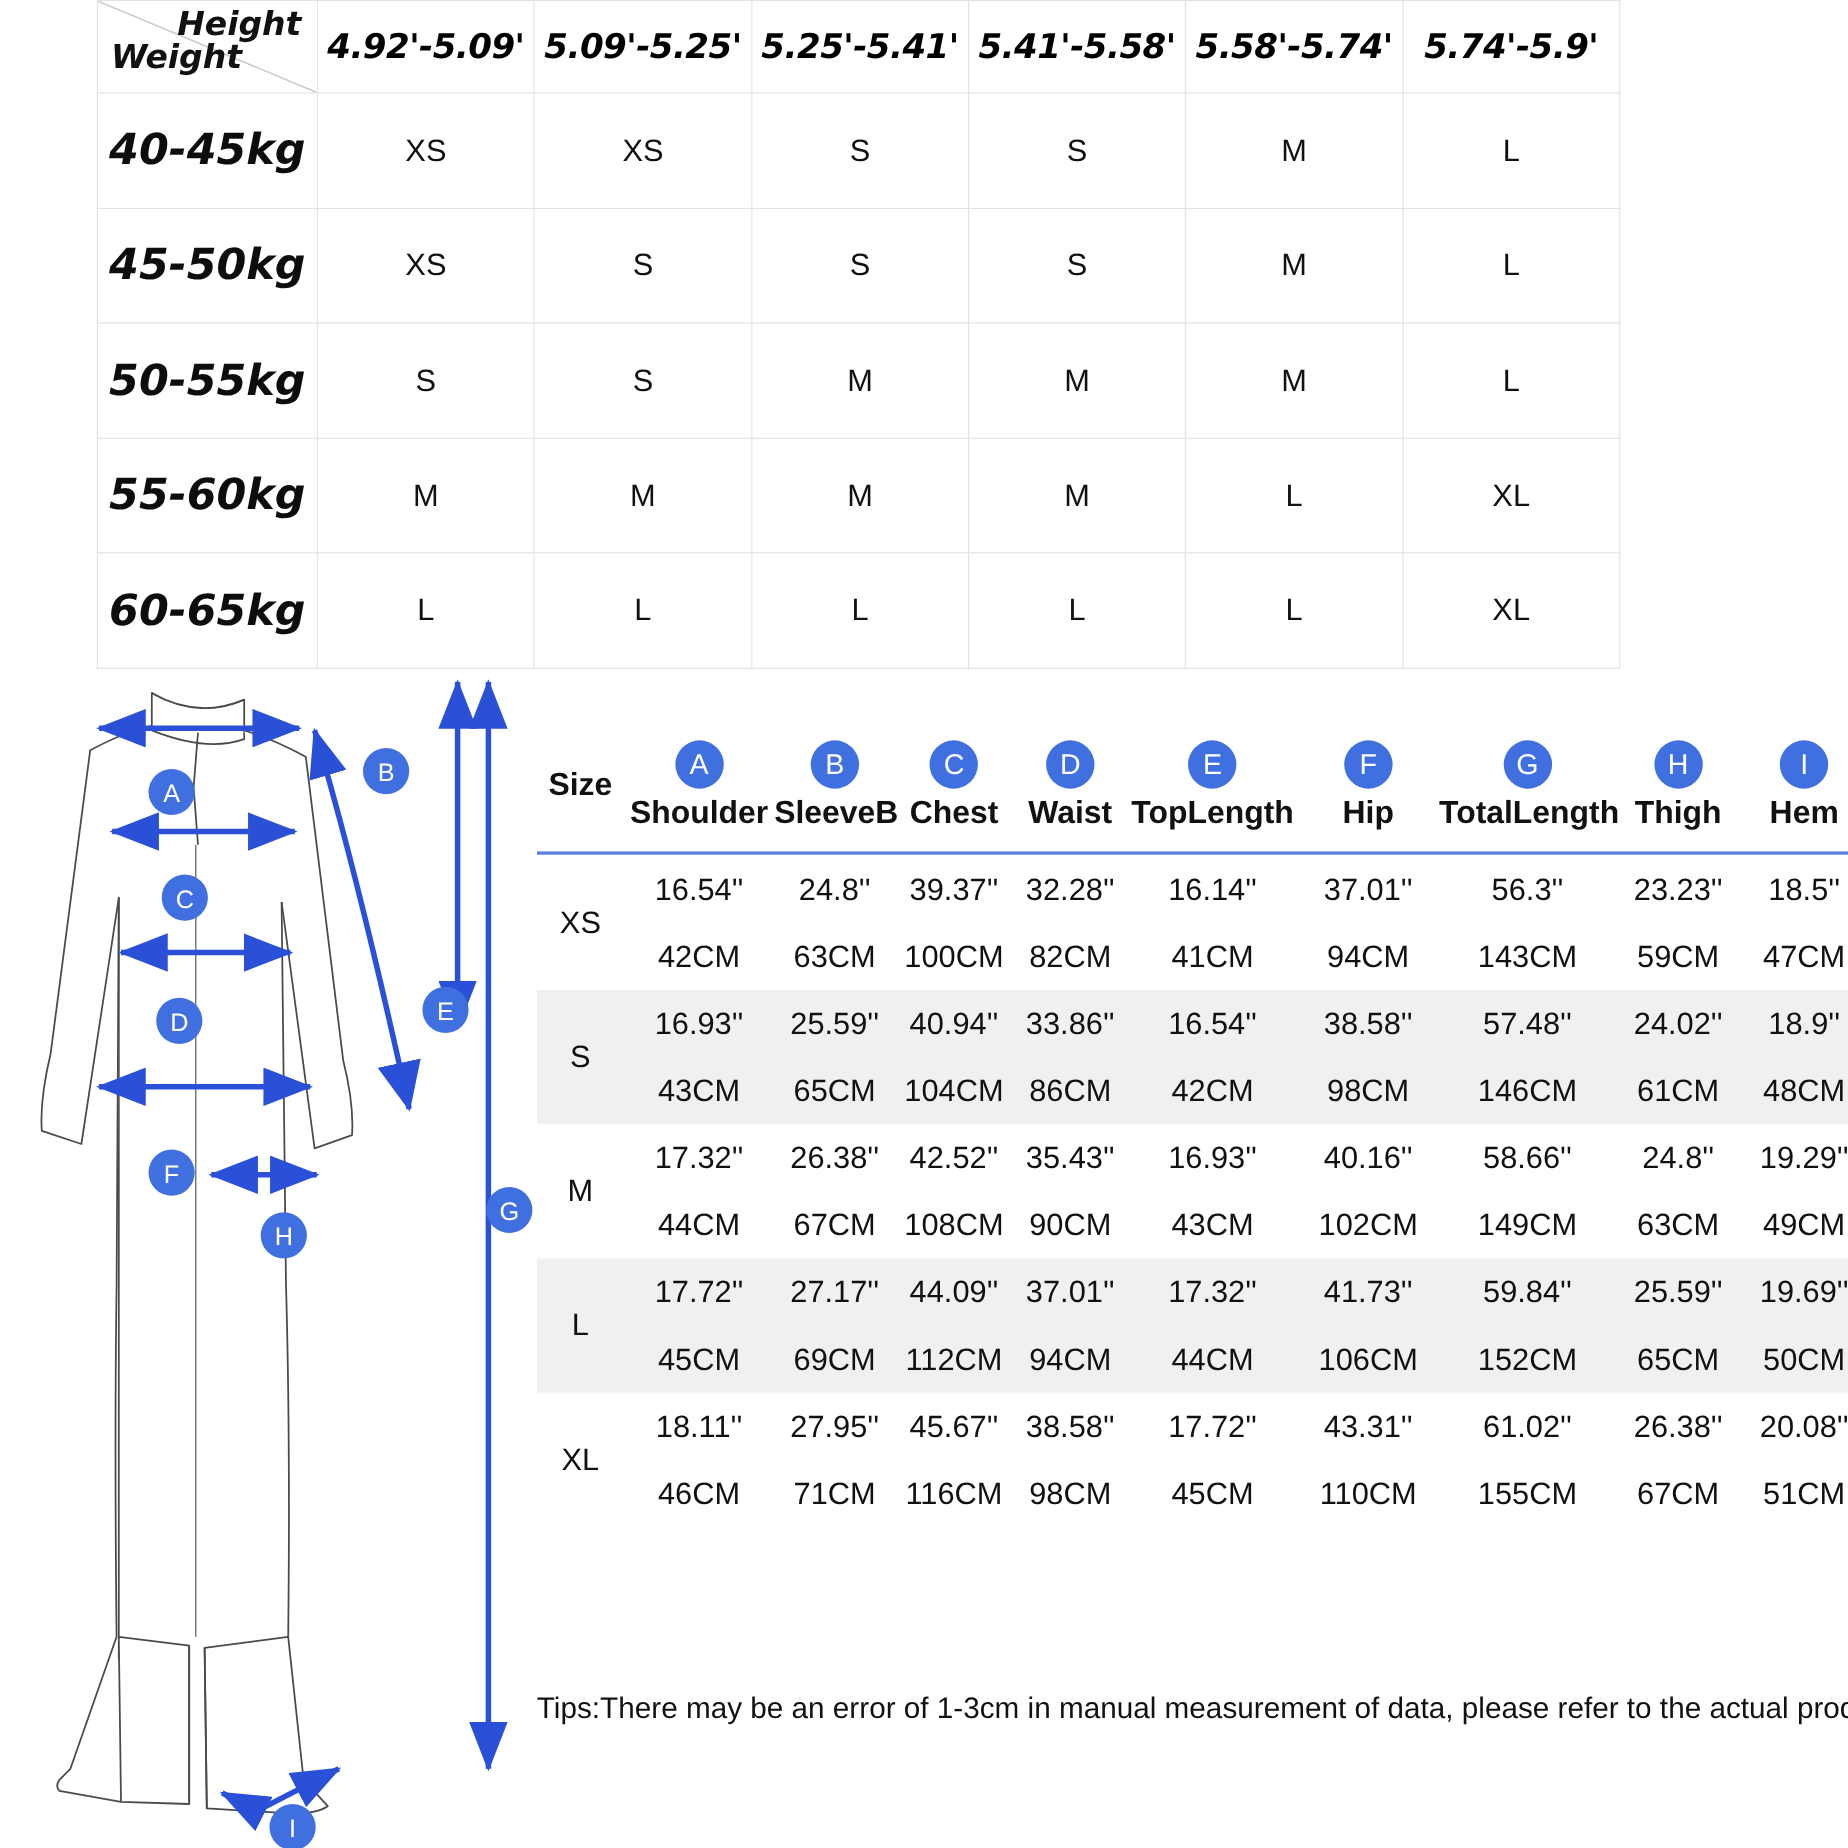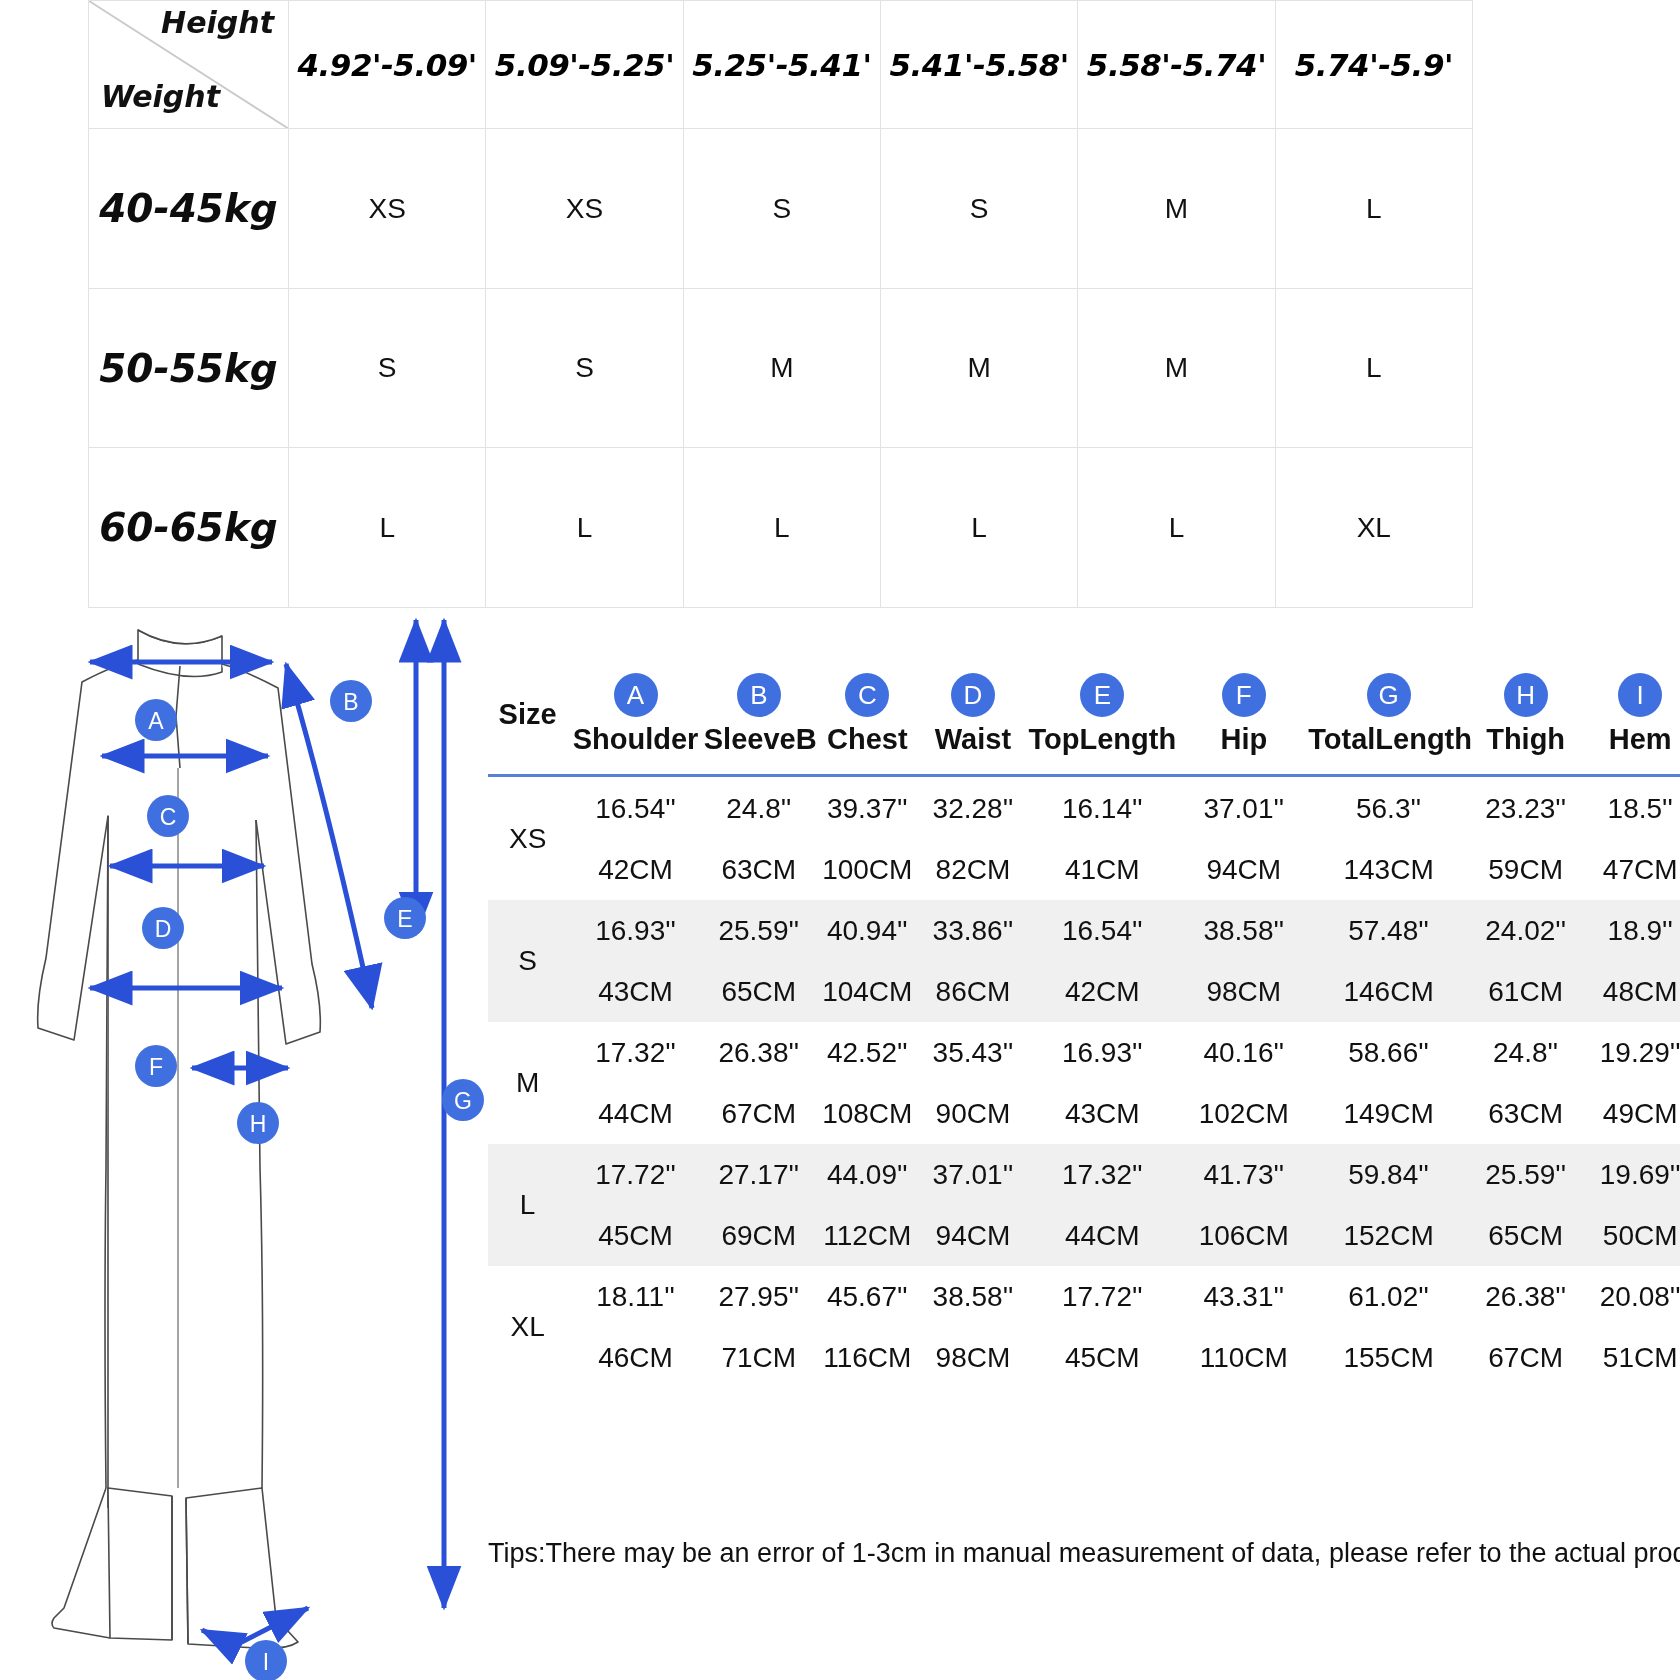--- a/index.html
+++ b/index.html
@@ -200,6 +200,15 @@
         <td class="wcell">40-45kg</td>
         <td class="szcell">XS</td>
         <td class="szcell">XS</td>
+        <td class="szcell">S</td>
+        <td class="szcell">S</td>
+        <td class="szcell">M</td>
+        <td class="szcell">L</td>
+      </tr>
+      <tr>
+        <td class="wcell">45-50kg</td>
+        <td class="szcell">XS</td>
+        <td class="szcell">S</td>
         <td class="szcell">S</td>
         <td class="szcell">S</td>
         <td class="szcell">M</td>

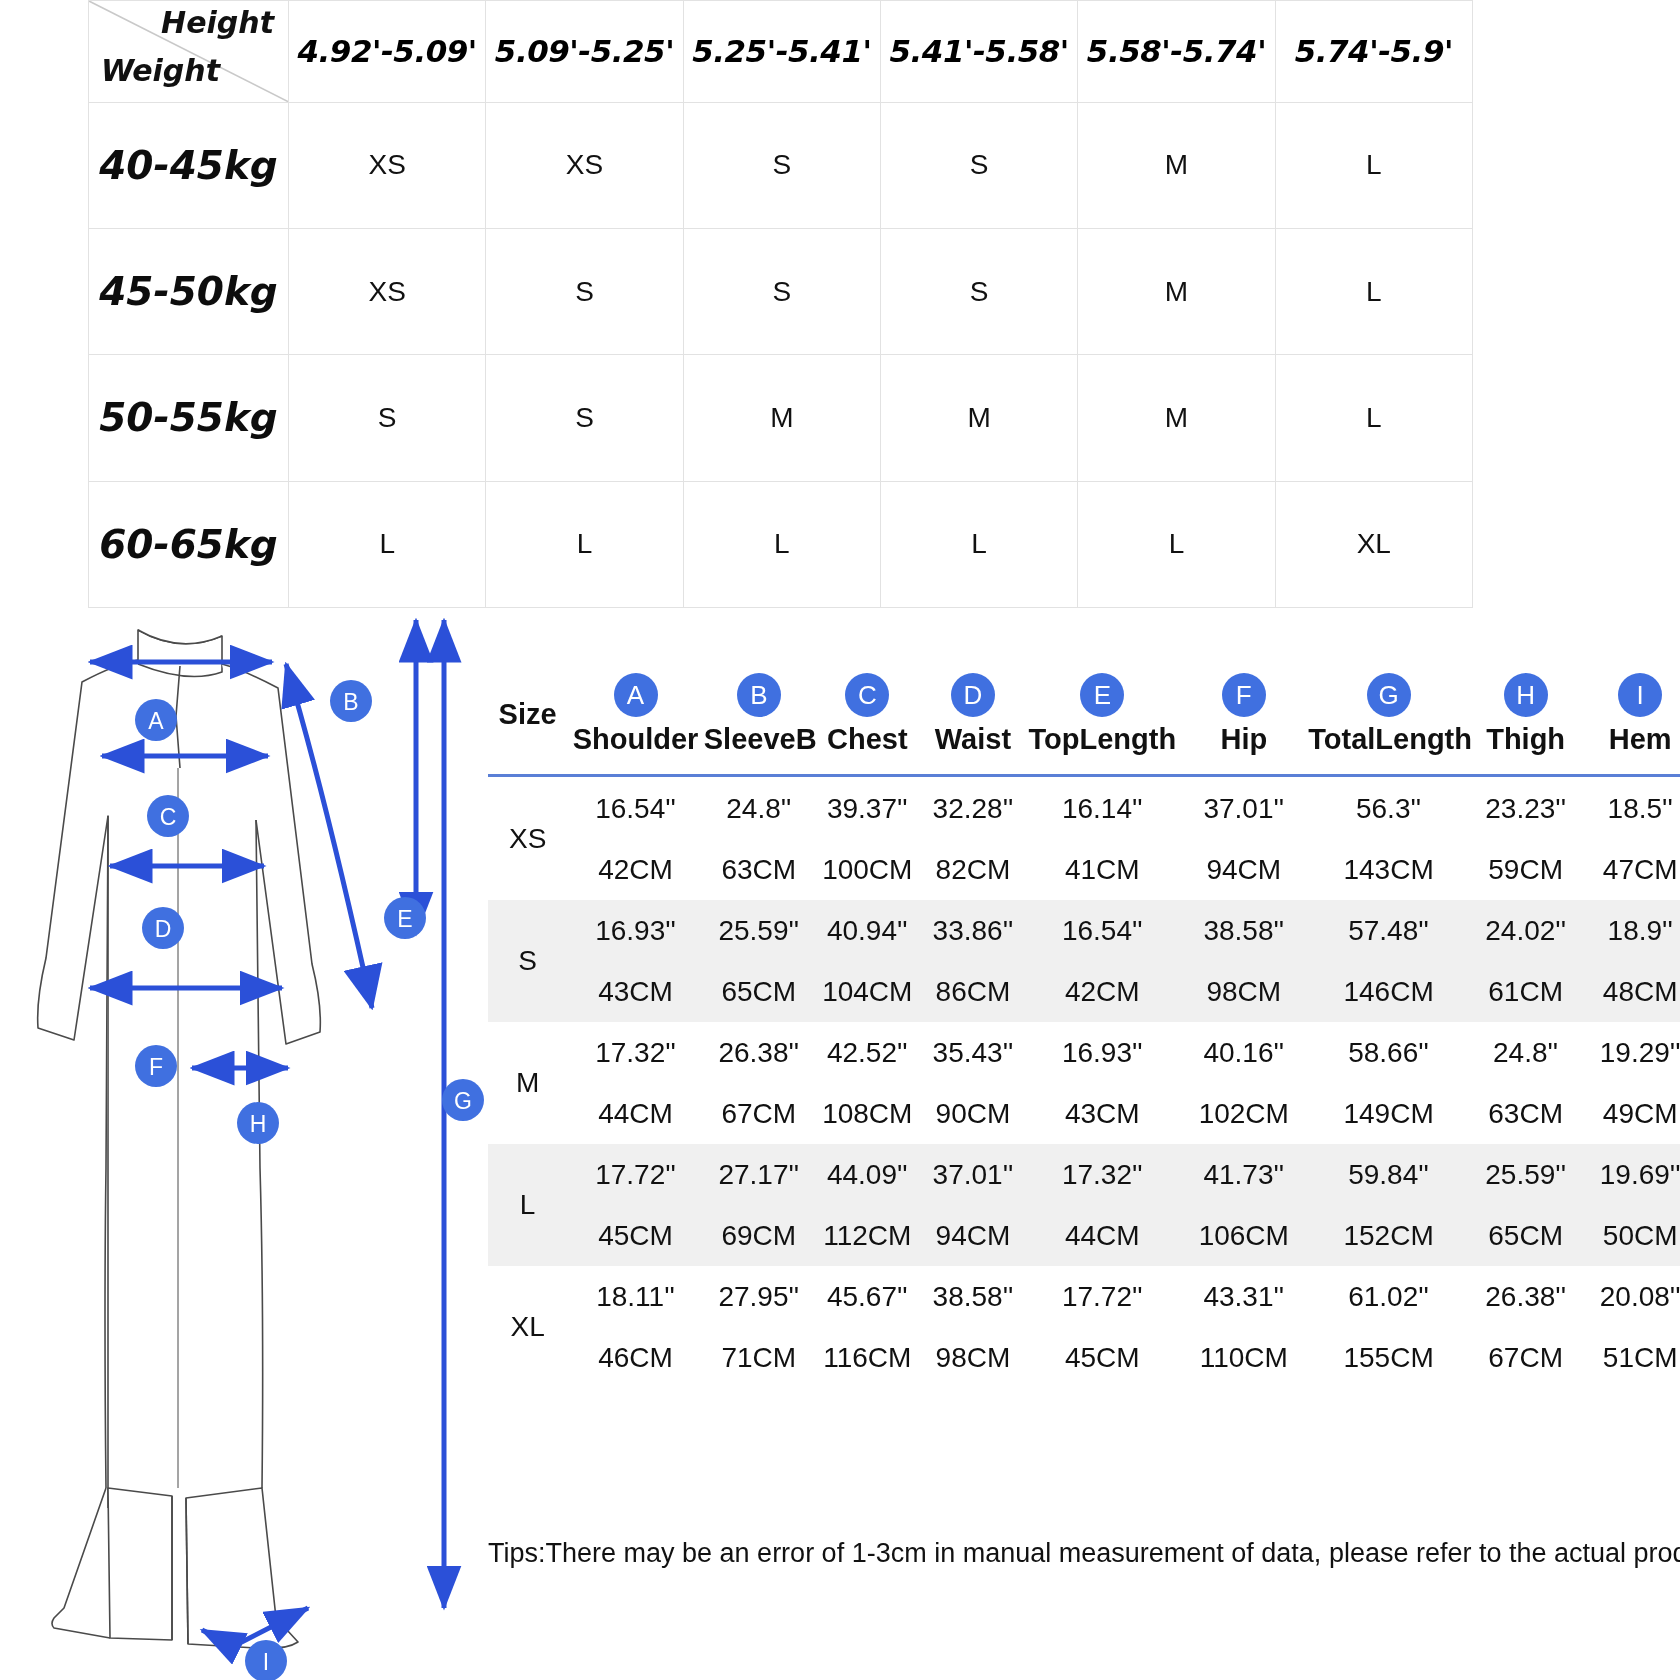--- a/index.html
+++ b/index.html
@@ -222,6 +222,15 @@
         <td class="szcell">M</td>
         <td class="szcell">M</td>
         <td class="szcell">L</td>
+      </tr>
+      <tr>
+        <td class="wcell">55-60kg</td>
+        <td class="szcell">M</td>
+        <td class="szcell">M</td>
+        <td class="szcell">M</td>
+        <td class="szcell">M</td>
+        <td class="szcell">L</td>
+        <td class="szcell">XL</td>
       </tr>
       <tr>
         <td class="wcell">60-65kg</td>

